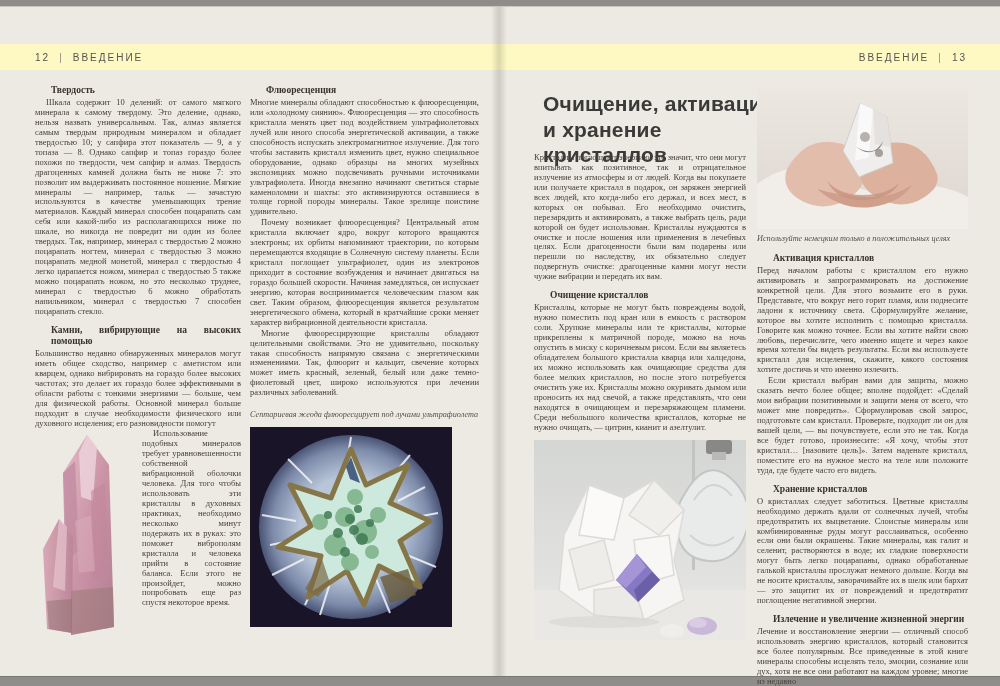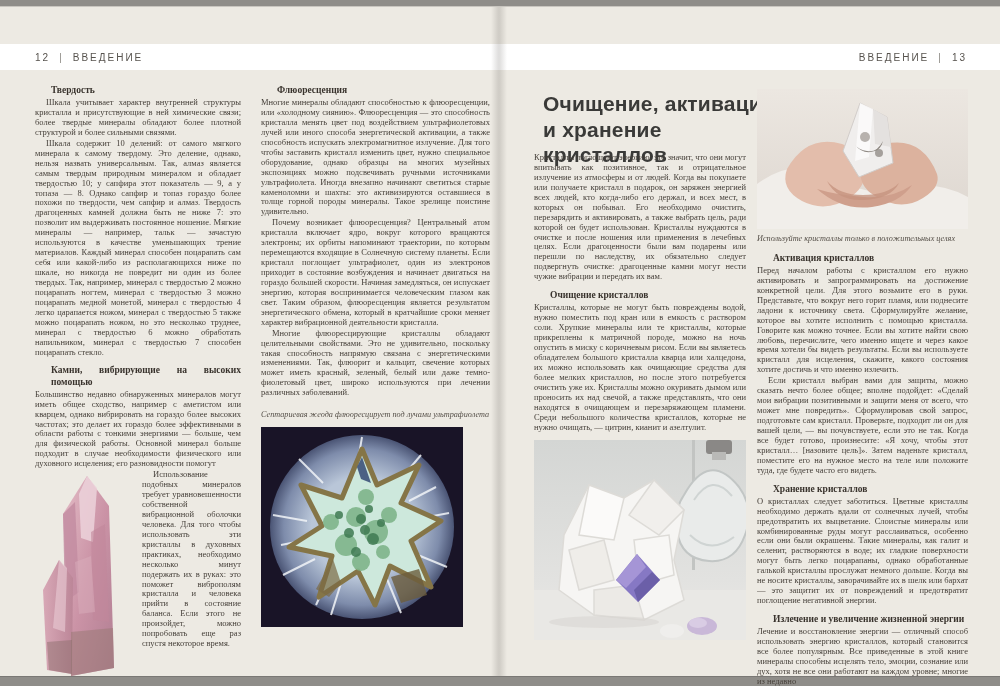--- a/index.html
+++ b/index.html
@@ -18,7 +18,7 @@
   }
   .header-band{
     position:absolute;left:0;right:0;top:37px;height:26px;
-    background:#ffffff;
+    background:#fef9c3;
     display:flex;align-items:center;justify-content:space-between;
     font-family:"Liberation Sans", sans-serif;
     font-size:10px;letter-spacing:2px;color:#57534e;

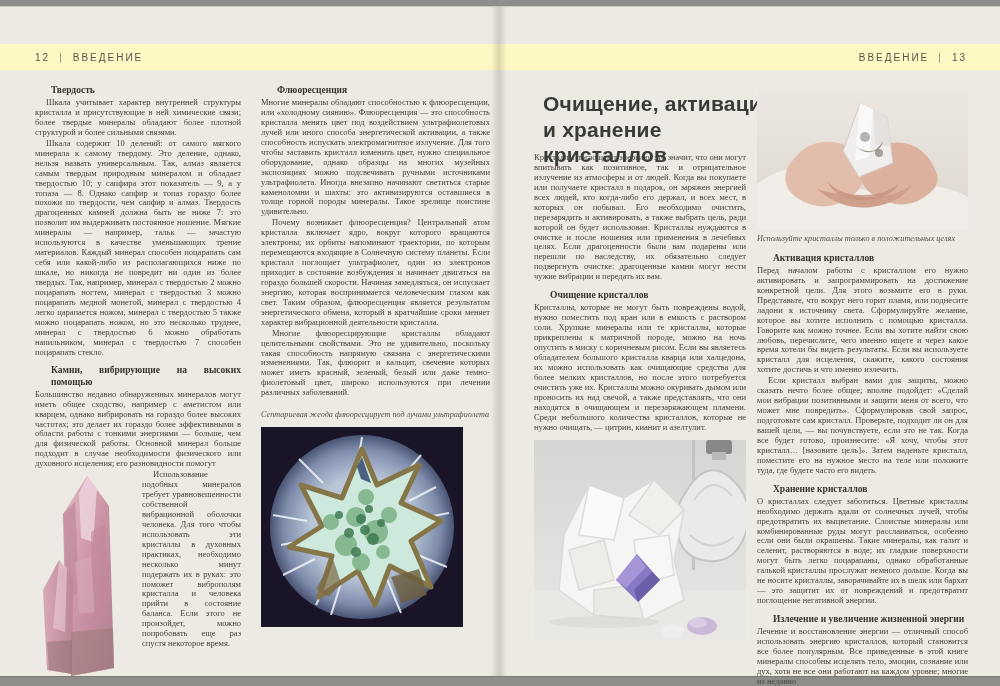--- a/index.html
+++ b/index.html
@@ -119,7 +119,7 @@
     </div>
   </div>
 
-  <div class="col body-text" style="left:261px;top:78px;width:229px;">
+  <div class="col body-text" style="left:250px;top:78px;width:229px;">
     <div class="sec-heading">Флюоресценция</div>
     <p class="para">Многие минералы обладают способностью к флюоресценции, или «холодному сиянию». Флюоресценция — это способность кристалла менять цвет под воздействием ультрафиолетовых лучей или иного способа энергетической активации, а также способность испускать электромагнитное излучение. Для того чтобы заставить кристалл изменить цвет, нужно специальное оборудование, однако образцы на многих музейных экспозициях можно подсвечивать ручными источниками ультрафиолета. Иногда внезапно начинают светиться старые каменоломни и шахты: это активизируются оставшиеся в толще горной породы минералы. Такое зрелище поистине удивительно.</p>
     <p class="para indent">Почему возникает флюоресценция? Центральный атом кристалла включает ядро, вокруг которого вращаются электроны; их орбиты напоминают траектории, по которым перемещаются входящие в Солнечную систему планеты. Если кристалл поглощает ультрафиолет, один из электронов приходит в состояние возбуждения и начинает двигаться на гораздо большей скорости. Начиная замедляться, он испускает энергию, которая воспринимается человеческим глазом как свет. Таким образом, флюоресценция является результатом энергетического обмена, который в кратчайшие сроки меняет характер вибрационной деятельности кристалла.</p>

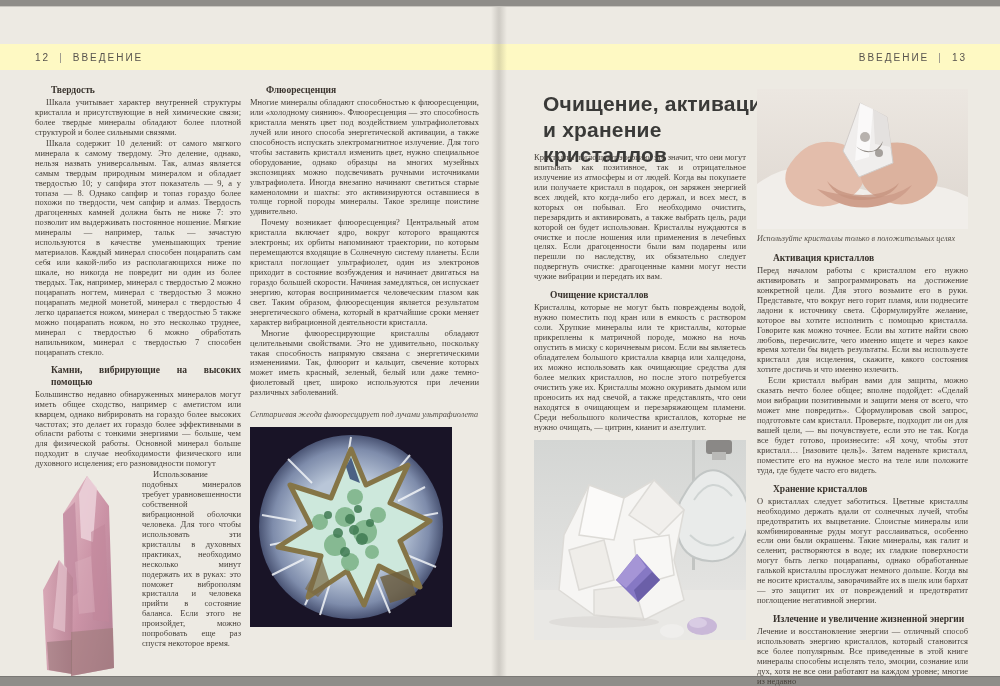--- a/index.html
+++ b/index.html
@@ -85,7 +85,6 @@
 
   <div class="col body-text" style="left:35px;top:78px;width:206px;">
     <div class="sec-heading">Твердость</div>
-    <p class="para indent">Шкала учитывает характер внутренней структуры кристалла и присутствующие в ней химические связи; более твердые минералы обладают более плотной структурой и более сильными связями.</p>
     <p class="para indent">Шкала содержит 10 делений: от самого мягкого минерала к самому твердому. Это деление, однако, нельзя назвать универсальным. Так, алмаз является самым твердым природным минералом и обладает твердостью 10; у сапфира этот показатель — 9, а у топаза — 8. Однако сапфир и топаз гораздо более похожи по твердости, чем сапфир и алмаз. Твердость драгоценных камней должна быть не ниже 7: это позволит им выдерживать постоянное ношение. Мягкие минералы — например, тальк — зачастую используются в качестве уменьшающих трение материалов. Каждый минерал способен поцарапать сам себя или какой-либо из располагающихся ниже по шкале, но никогда не повредит ни один из более твердых. Так, например, минерал с твердостью 2 можно поцарапать ногтем, минерал с твердостью 3 можно поцарапать медной монетой, минерал с твердостью 4 легко царапается ножом, минерал с твердостью 5 также можно поцарапать ножом, но это несколько труднее, минерал с твердостью 6 можно обработать напильником, минерал с твердостью 7 способен поцарапать стекло.</p>
     <div class="sec-heading gap-above">Камни, вибрирующие на высоких помощью</div>
     <p class="para">Большинство недавно обнаруженных минералов могут иметь общее сходство, например с аметистом или кварцем, однако вибрировать на гораздо более высоких частотах; это делает их гораздо более эффективными в области работы с тонкими энергиями — больше, чем для физической работы. Основной минерал больше подходит в случае необходимости физического или духовного исцеления; его разновидности помогут</p>

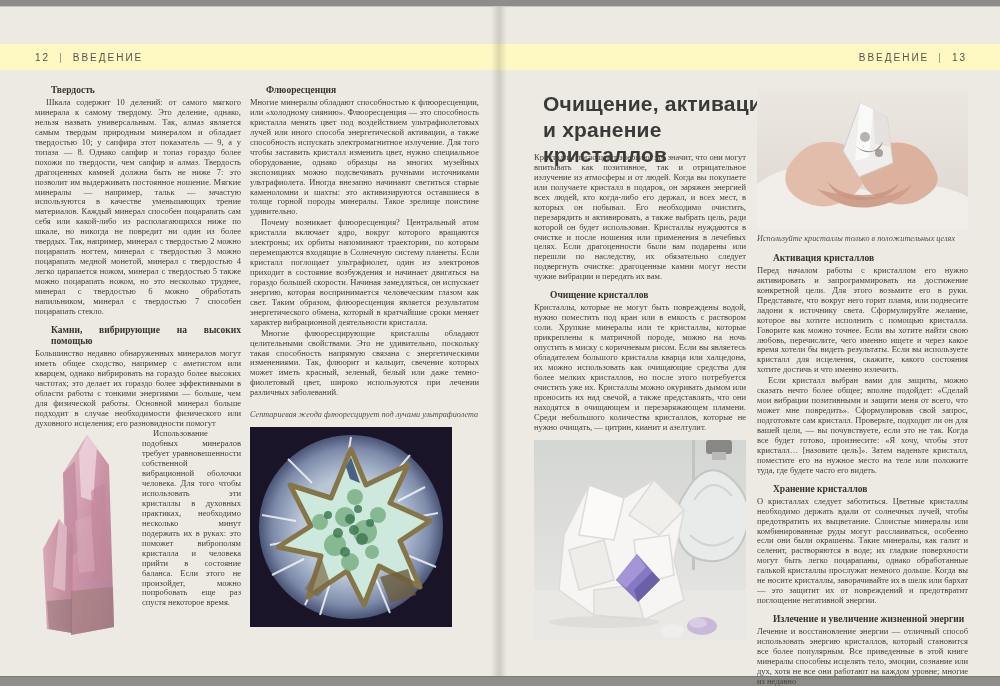--- a/index.html
+++ b/index.html
@@ -242,7 +242,7 @@
         <circle cx="122" cy="64" r="4" fill="#857f79" opacity="0.7"></circle>
       </svg>
     </div>
-    <div class="caption caption-mt">Используйте кристаллы только в положительных целях</div>
+    <div class="caption caption-mt">Используйте немецким только в положительных целях</div>
     <div class="sec-heading gap-above">Активация кристаллов</div>
     <p class="para">Перед началом работы с кристаллом его нужно активировать и запрограммировать на достижение конкретной цели. Для этого возьмите его в руки. Представьте, что вокруг него горит пламя, или поднесите ладони к источнику света. Сформулируйте желание, которое вы хотите исполнить с помощью кристалла. Говорите как можно точнее. Если вы хотите найти свою любовь, перечислите, чего именно ищете и через какое время хотели бы видеть результаты. Если вы используете кристалл для исцеления, скажите, какого состояния хотите достичь и что именно излечить.</p>
     <p class="para indent">Если кристалл выбран вами для защиты, можно сказать нечто более общее; вполне подойдет: «Сделай мои вибрации позитивными и защити меня от всего, что может мне повредить». Сформулировав свой запрос, подготовьте сам кристалл. Проверьте, подходит ли он для вашей цели, — вы почувствуете, если это не так. Когда все будет готово, произнесите: «Я хочу, чтобы этот кристалл… [назовите цель]». Затем наденьте кристалл, поместите его на нужное место на теле или положите туда, где будете часто его видеть.</p>

